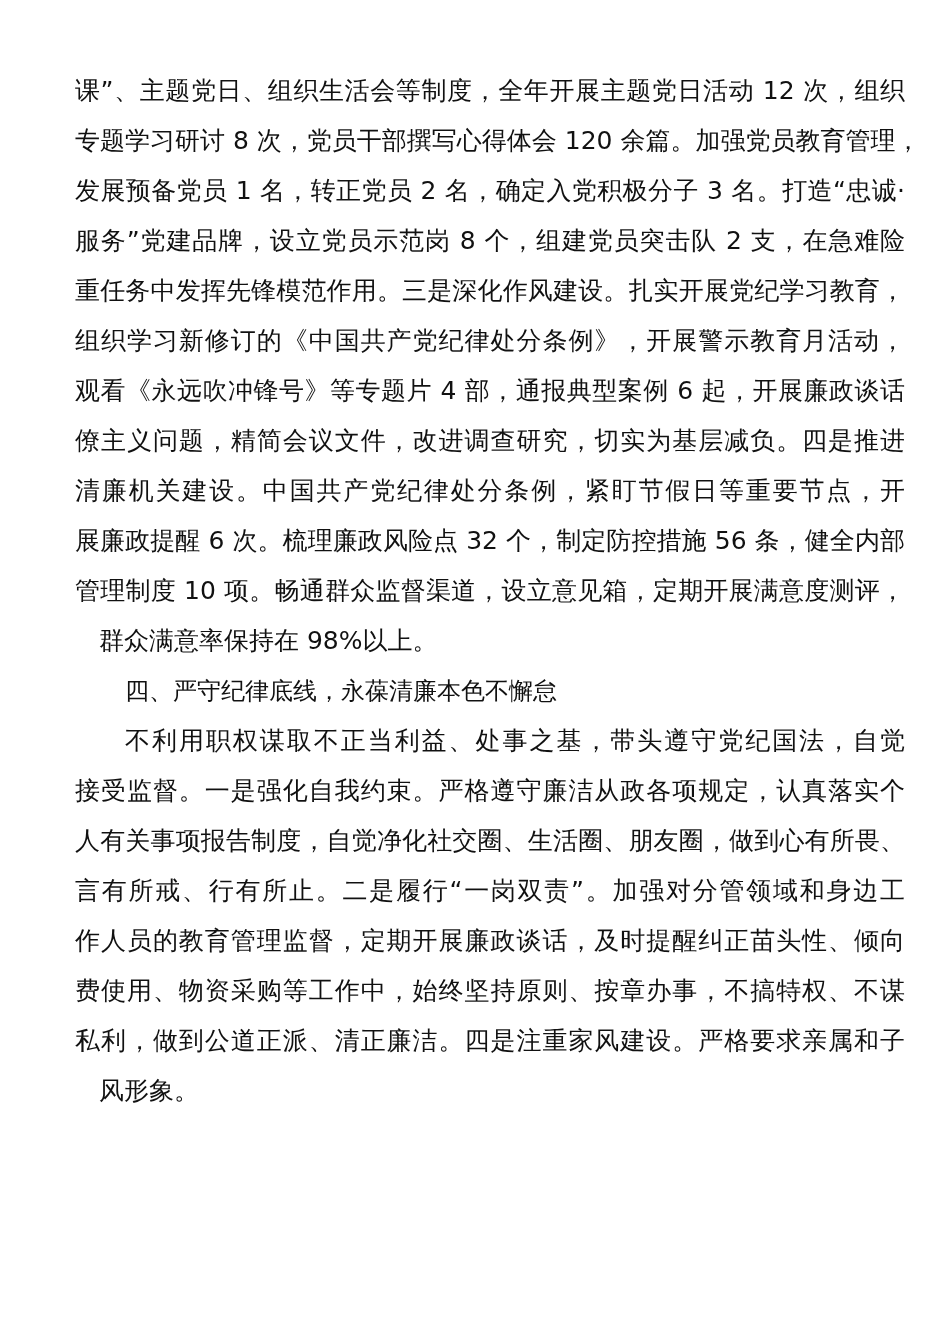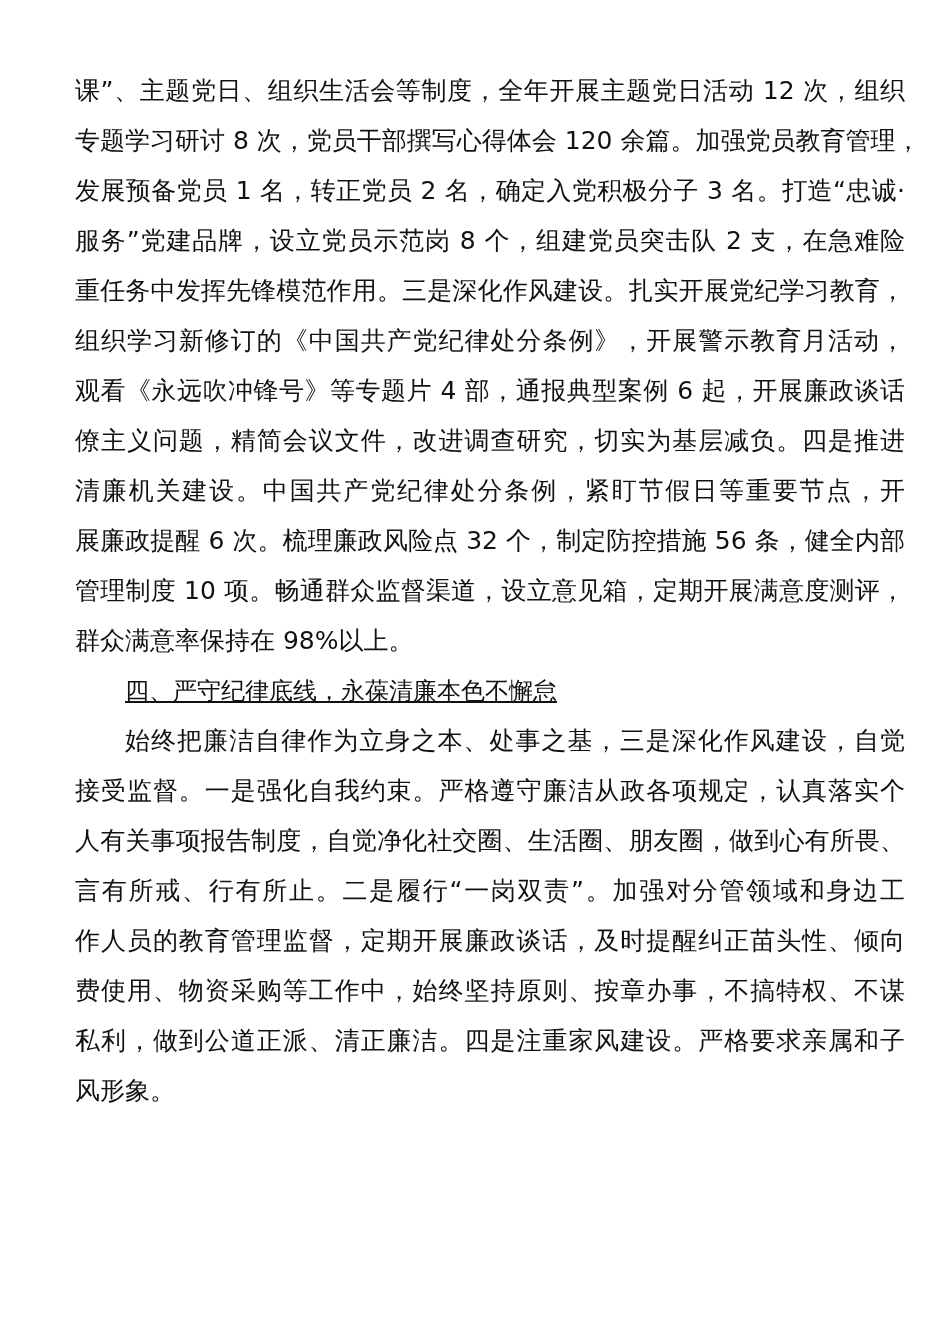--- a/index.html
+++ b/index.html
@@ -32,6 +32,7 @@
     }
     .line.last {
       text-align-last: left;
+      margin-left: 24px;
     }
     .line.indent {
       padding-left: 50px;

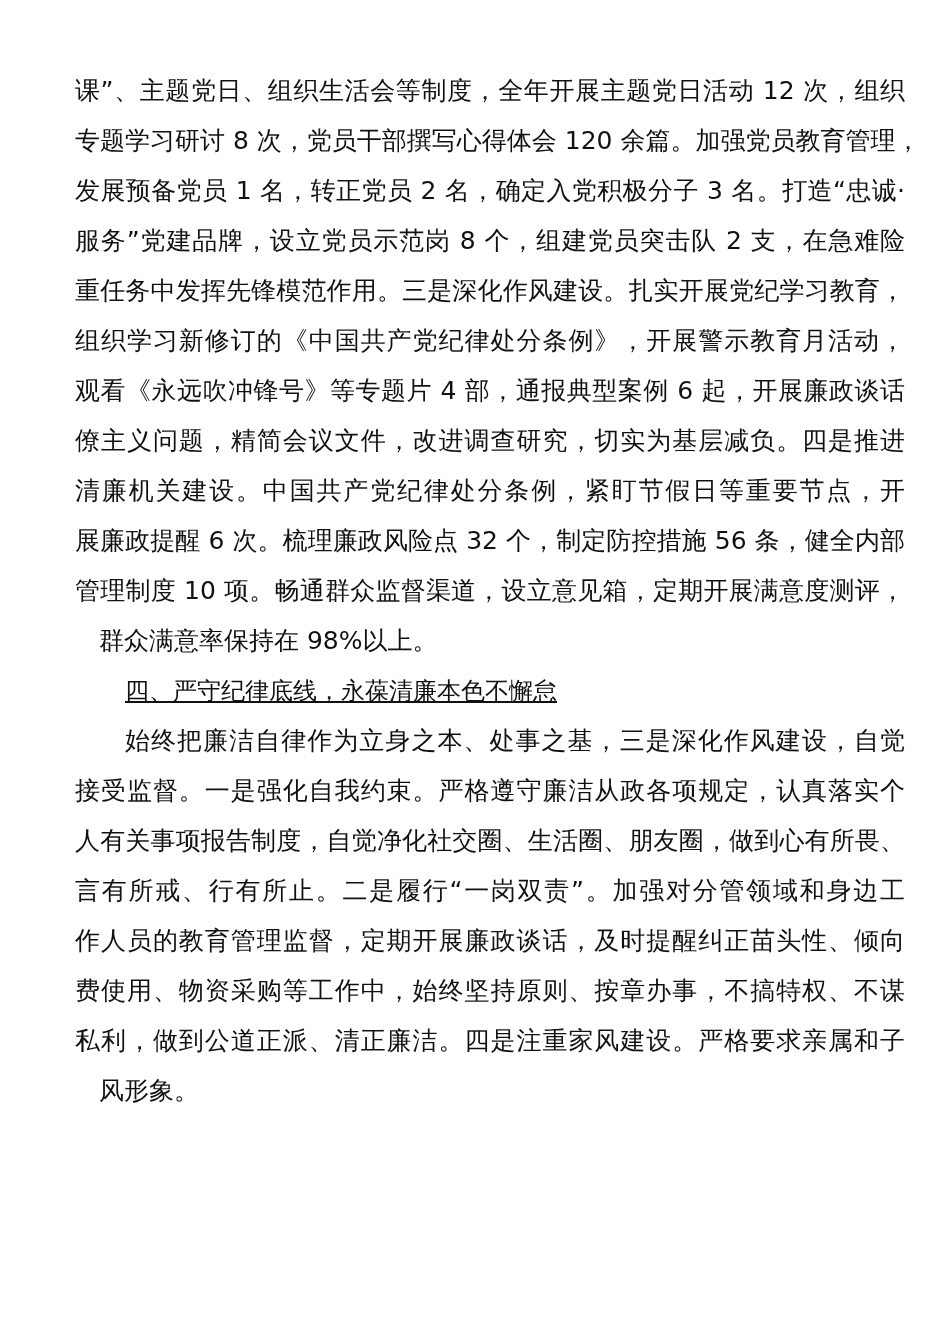--- a/index.html
+++ b/index.html
@@ -43,7 +43,6 @@
       font-size: 24px;
       padding-left: 50px;
       white-space: nowrap;
-      text-decoration: underline;
     }
   </style>
 </head>

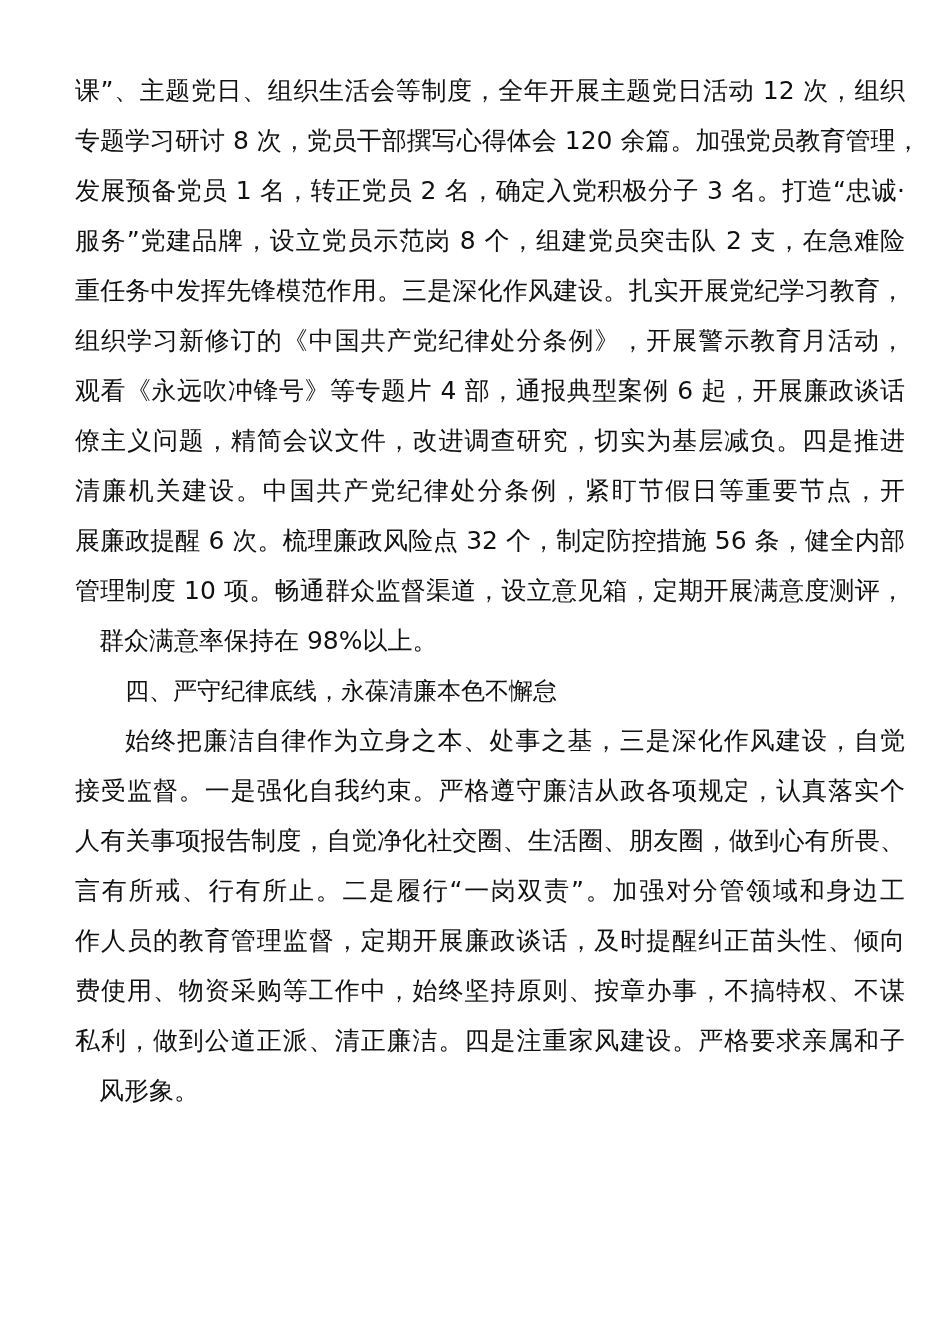--- a/index.html
+++ b/index.html
@@ -67,7 +67,7 @@
   <div class="heading">四、严守纪律底线，永葆清廉本色不懈怠</div>
 
   <div class="paragraph">
-    <div class="line indent">始终把廉洁自律作为立身之本、处事之基，三是深化作风建设，自觉</div>
+    <div class="line indent">不利用职权谋取不正当利益、处事之基，带头遵守党纪国法，自觉</div>
     <div class="line">接受监督。一是强化自我约束。严格遵守廉洁从政各项规定，认真落实个</div>
     <div class="line">人有关事项报告制度，自觉净化社交圈、生活圈、朋友圈，做到心有所畏、</div>
     <div class="line">言有所戒、行有所止。二是履行“一岗双责”。加强对分管领域和身边工</div>

